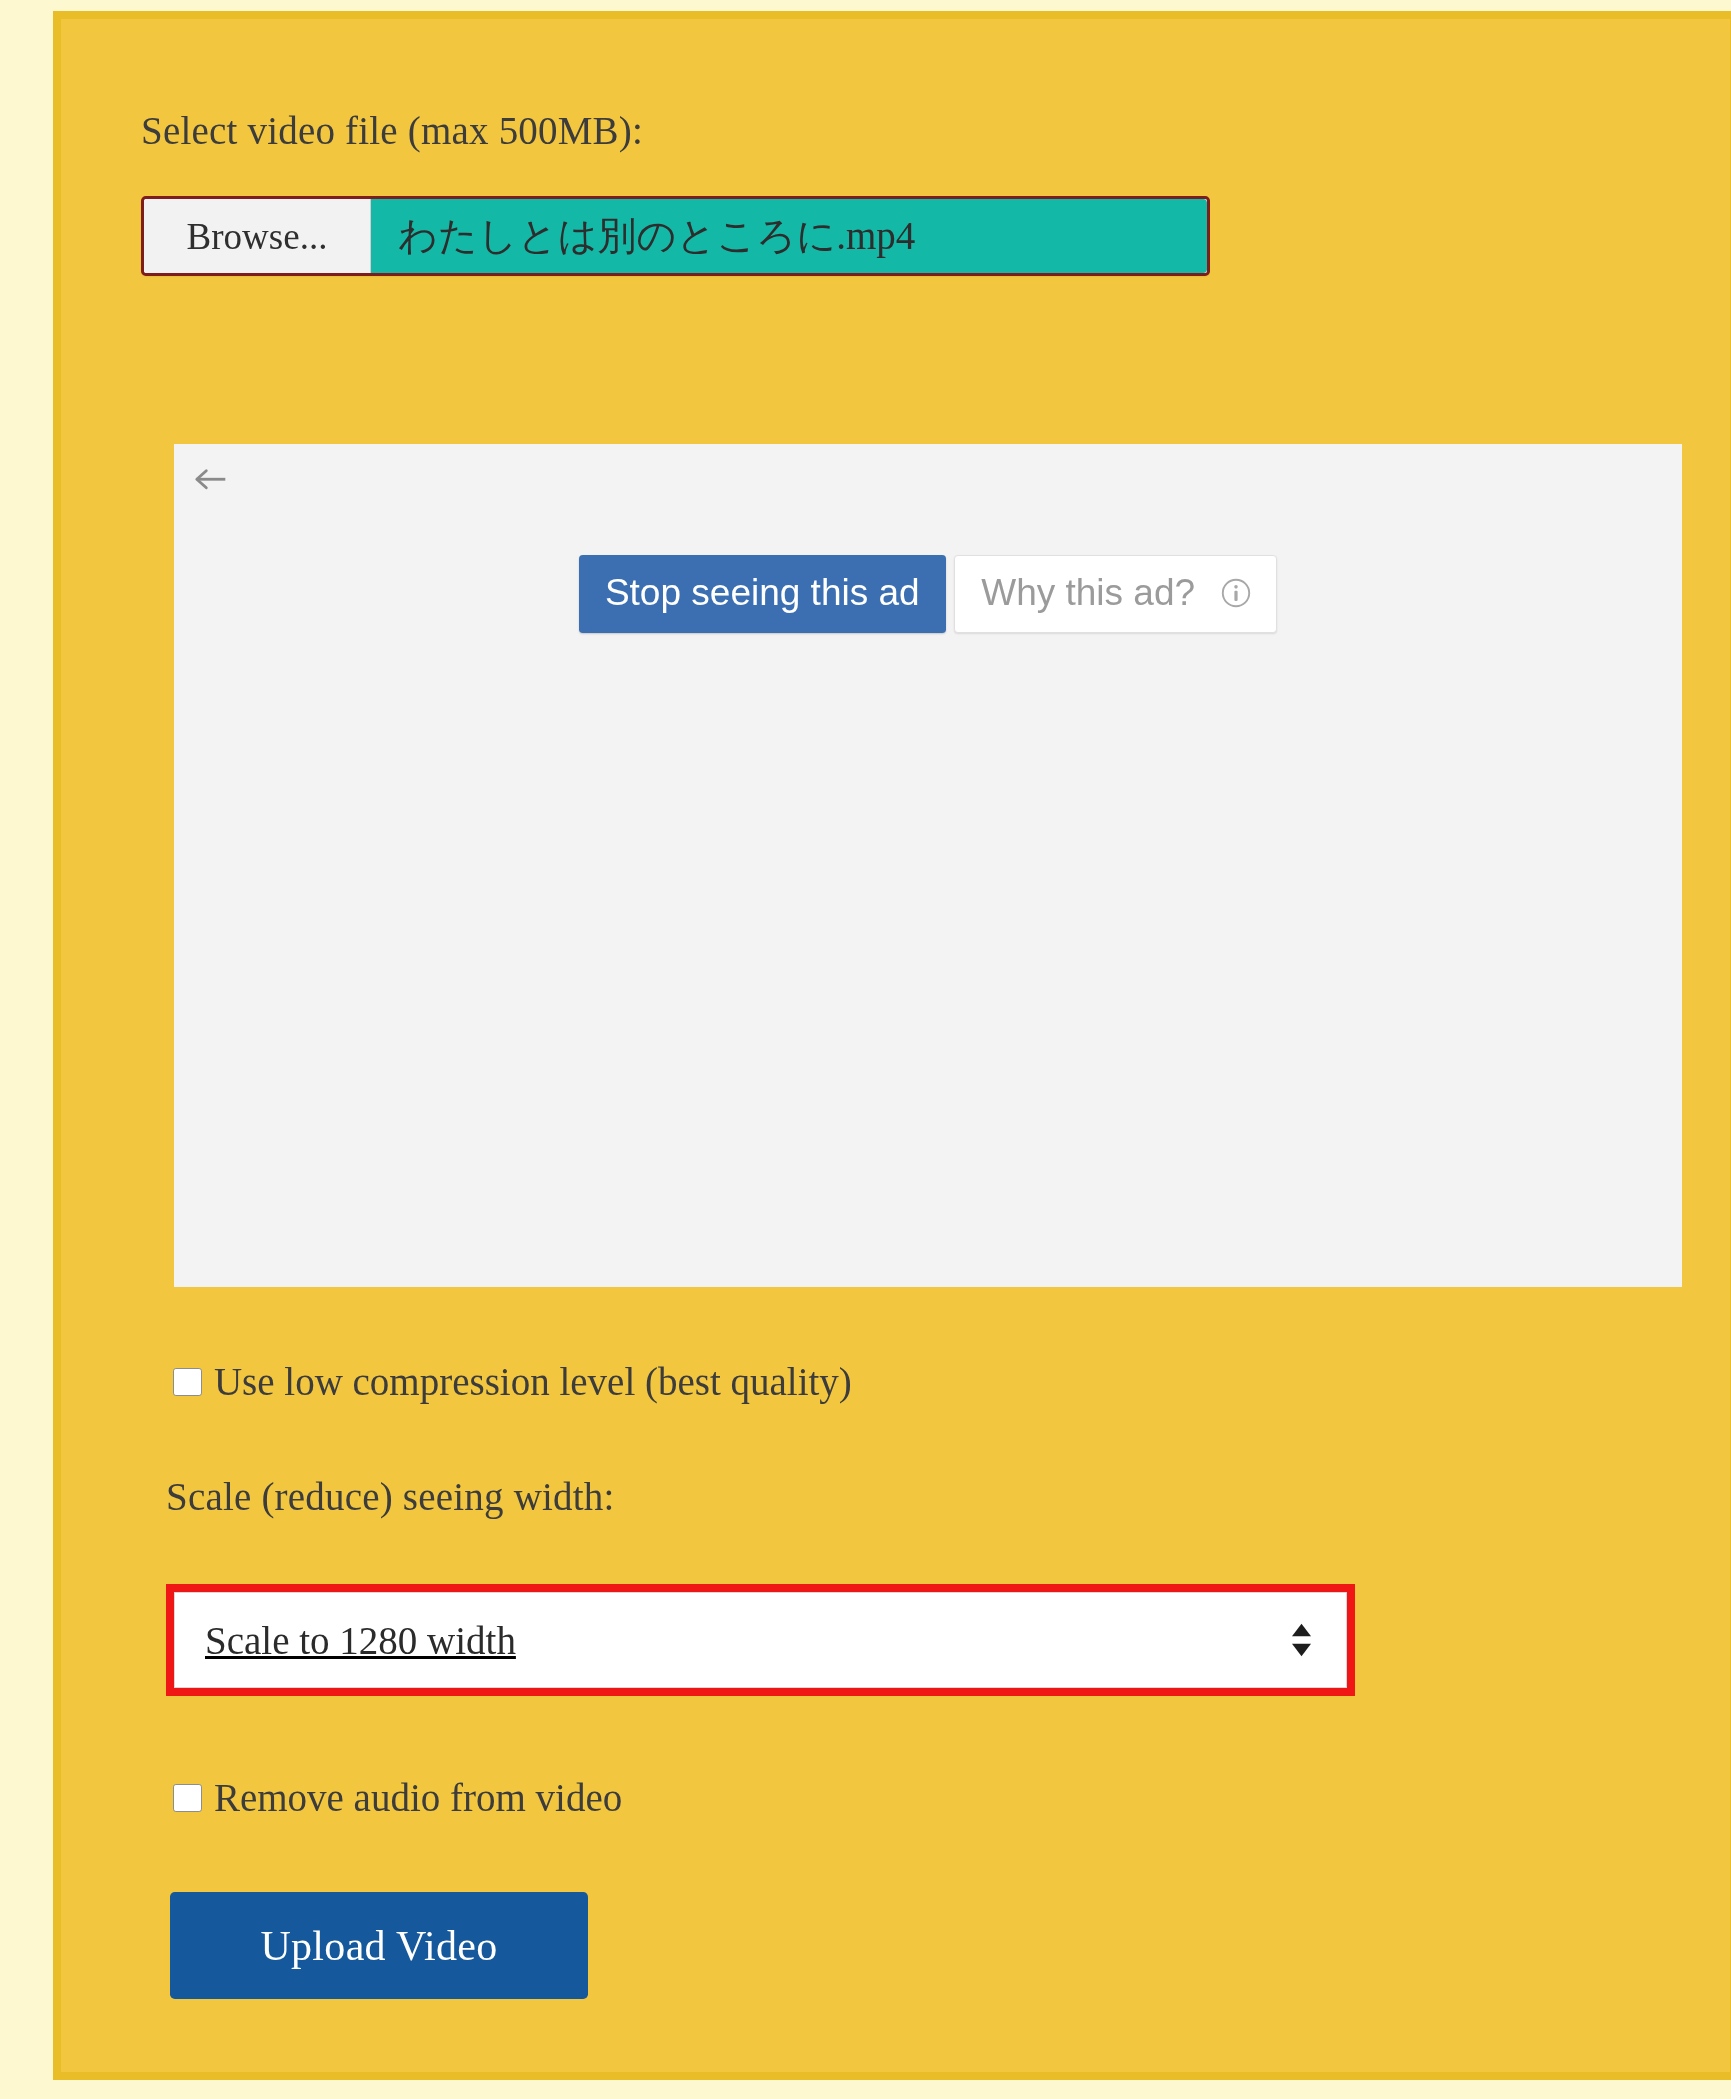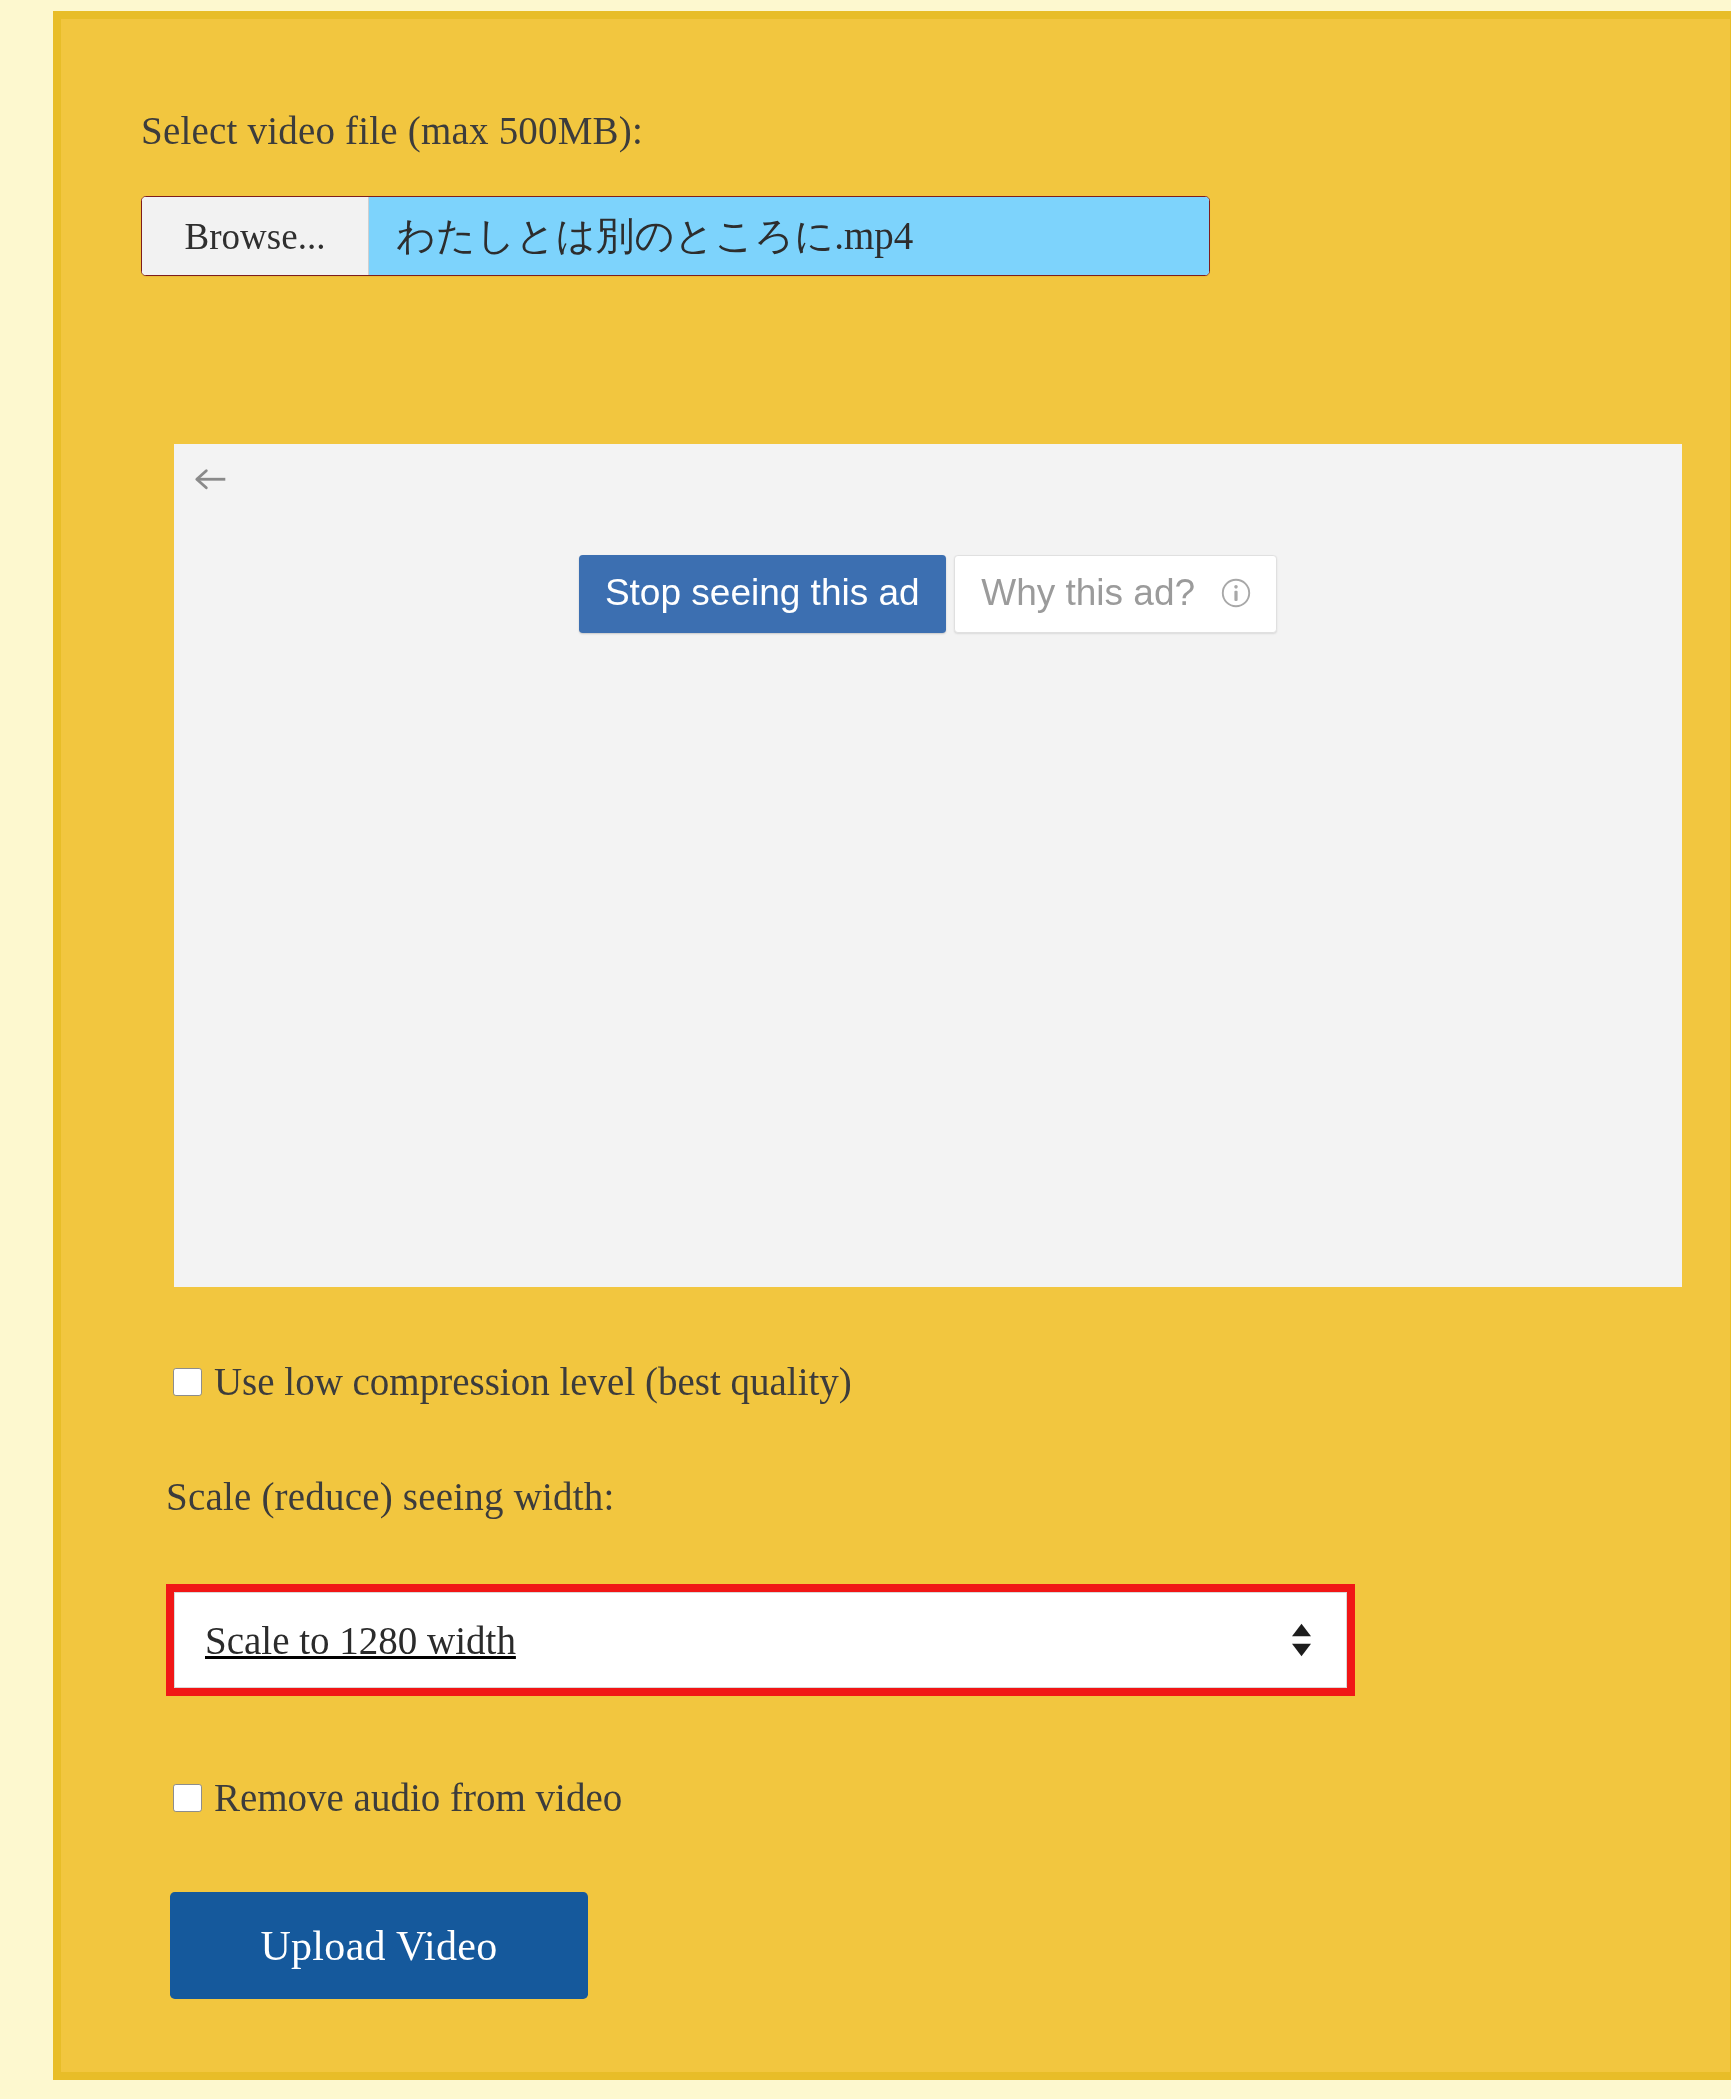--- a/index.html
+++ b/index.html
@@ -53,7 +53,7 @@
     width: 1069px;
     height: 80px;
     background: #ffffff;
-    border: 1px solid #7f1d1d;
+    border: 3px solid #7f1d1d;
     border-radius: 4.8px;
     box-sizing: border-box;
     display: flex;

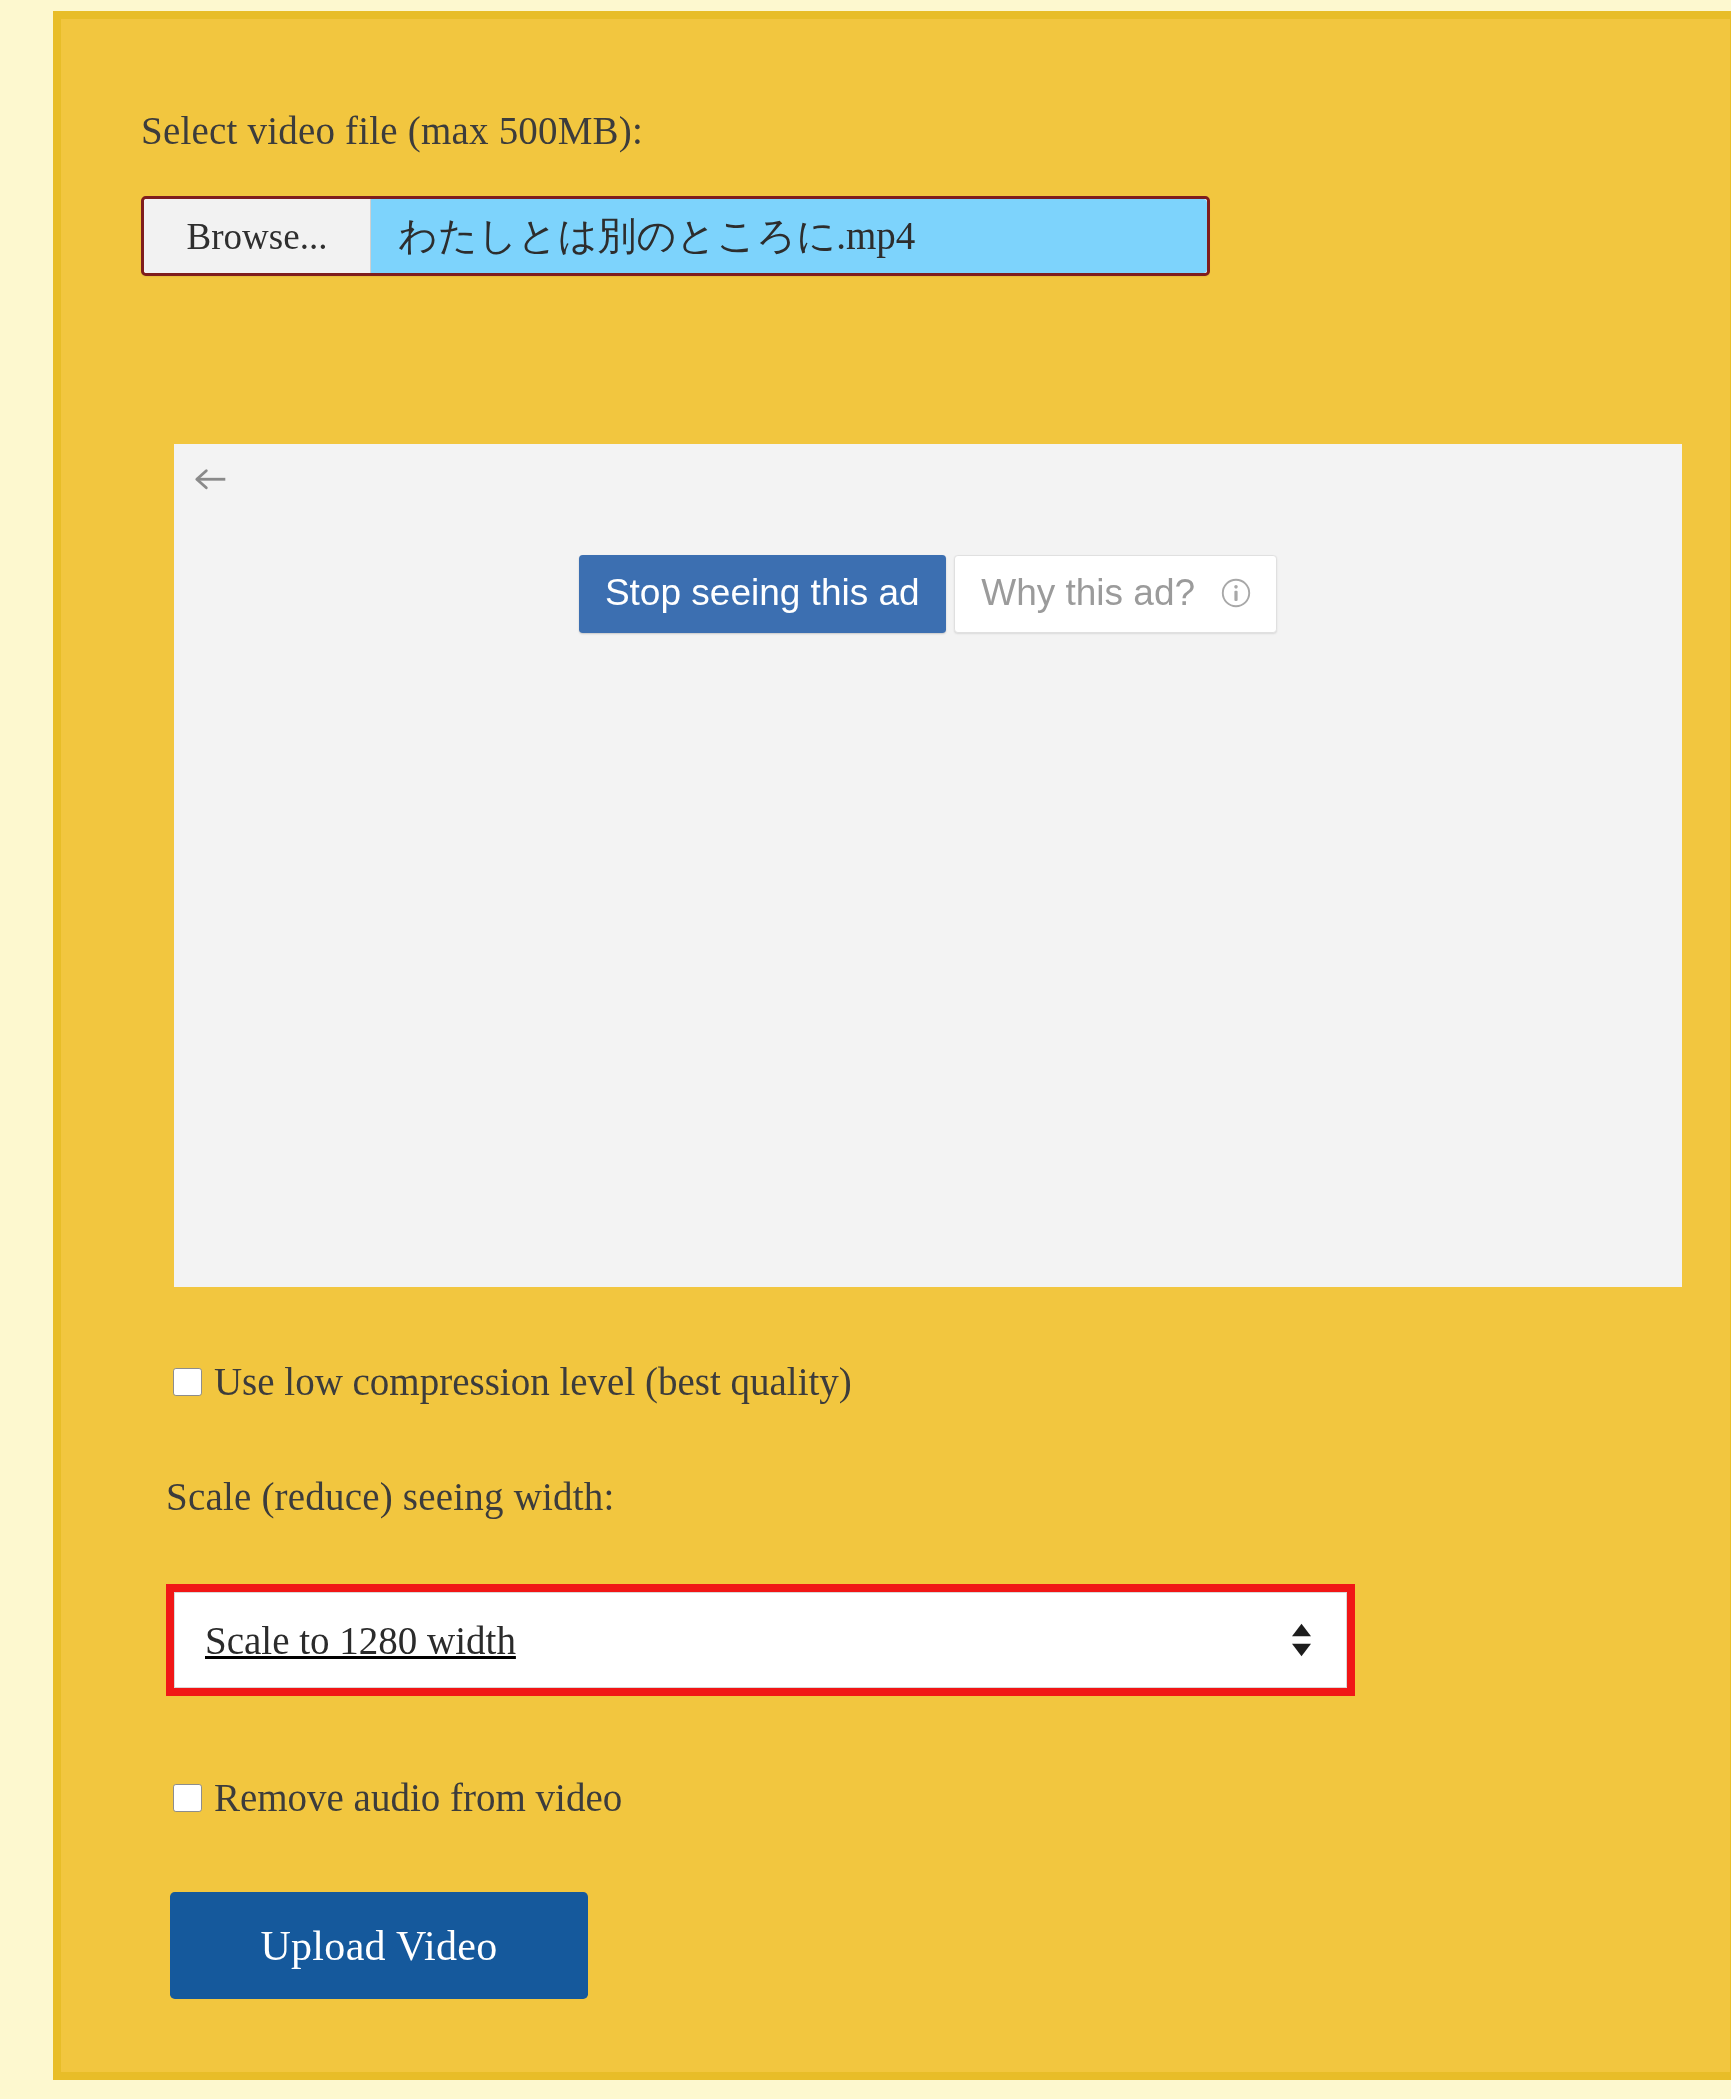--- a/index.html
+++ b/index.html
@@ -82,7 +82,7 @@
     padding-left: 27px;
     font-size: 39px;
     color: #2d2d2d;
-    background: #7dd3fc;
+    background: #14b8a6;
     border-radius: 0 3.8px 3.8px 0;
     overflow: hidden;
     white-space: nowrap;

